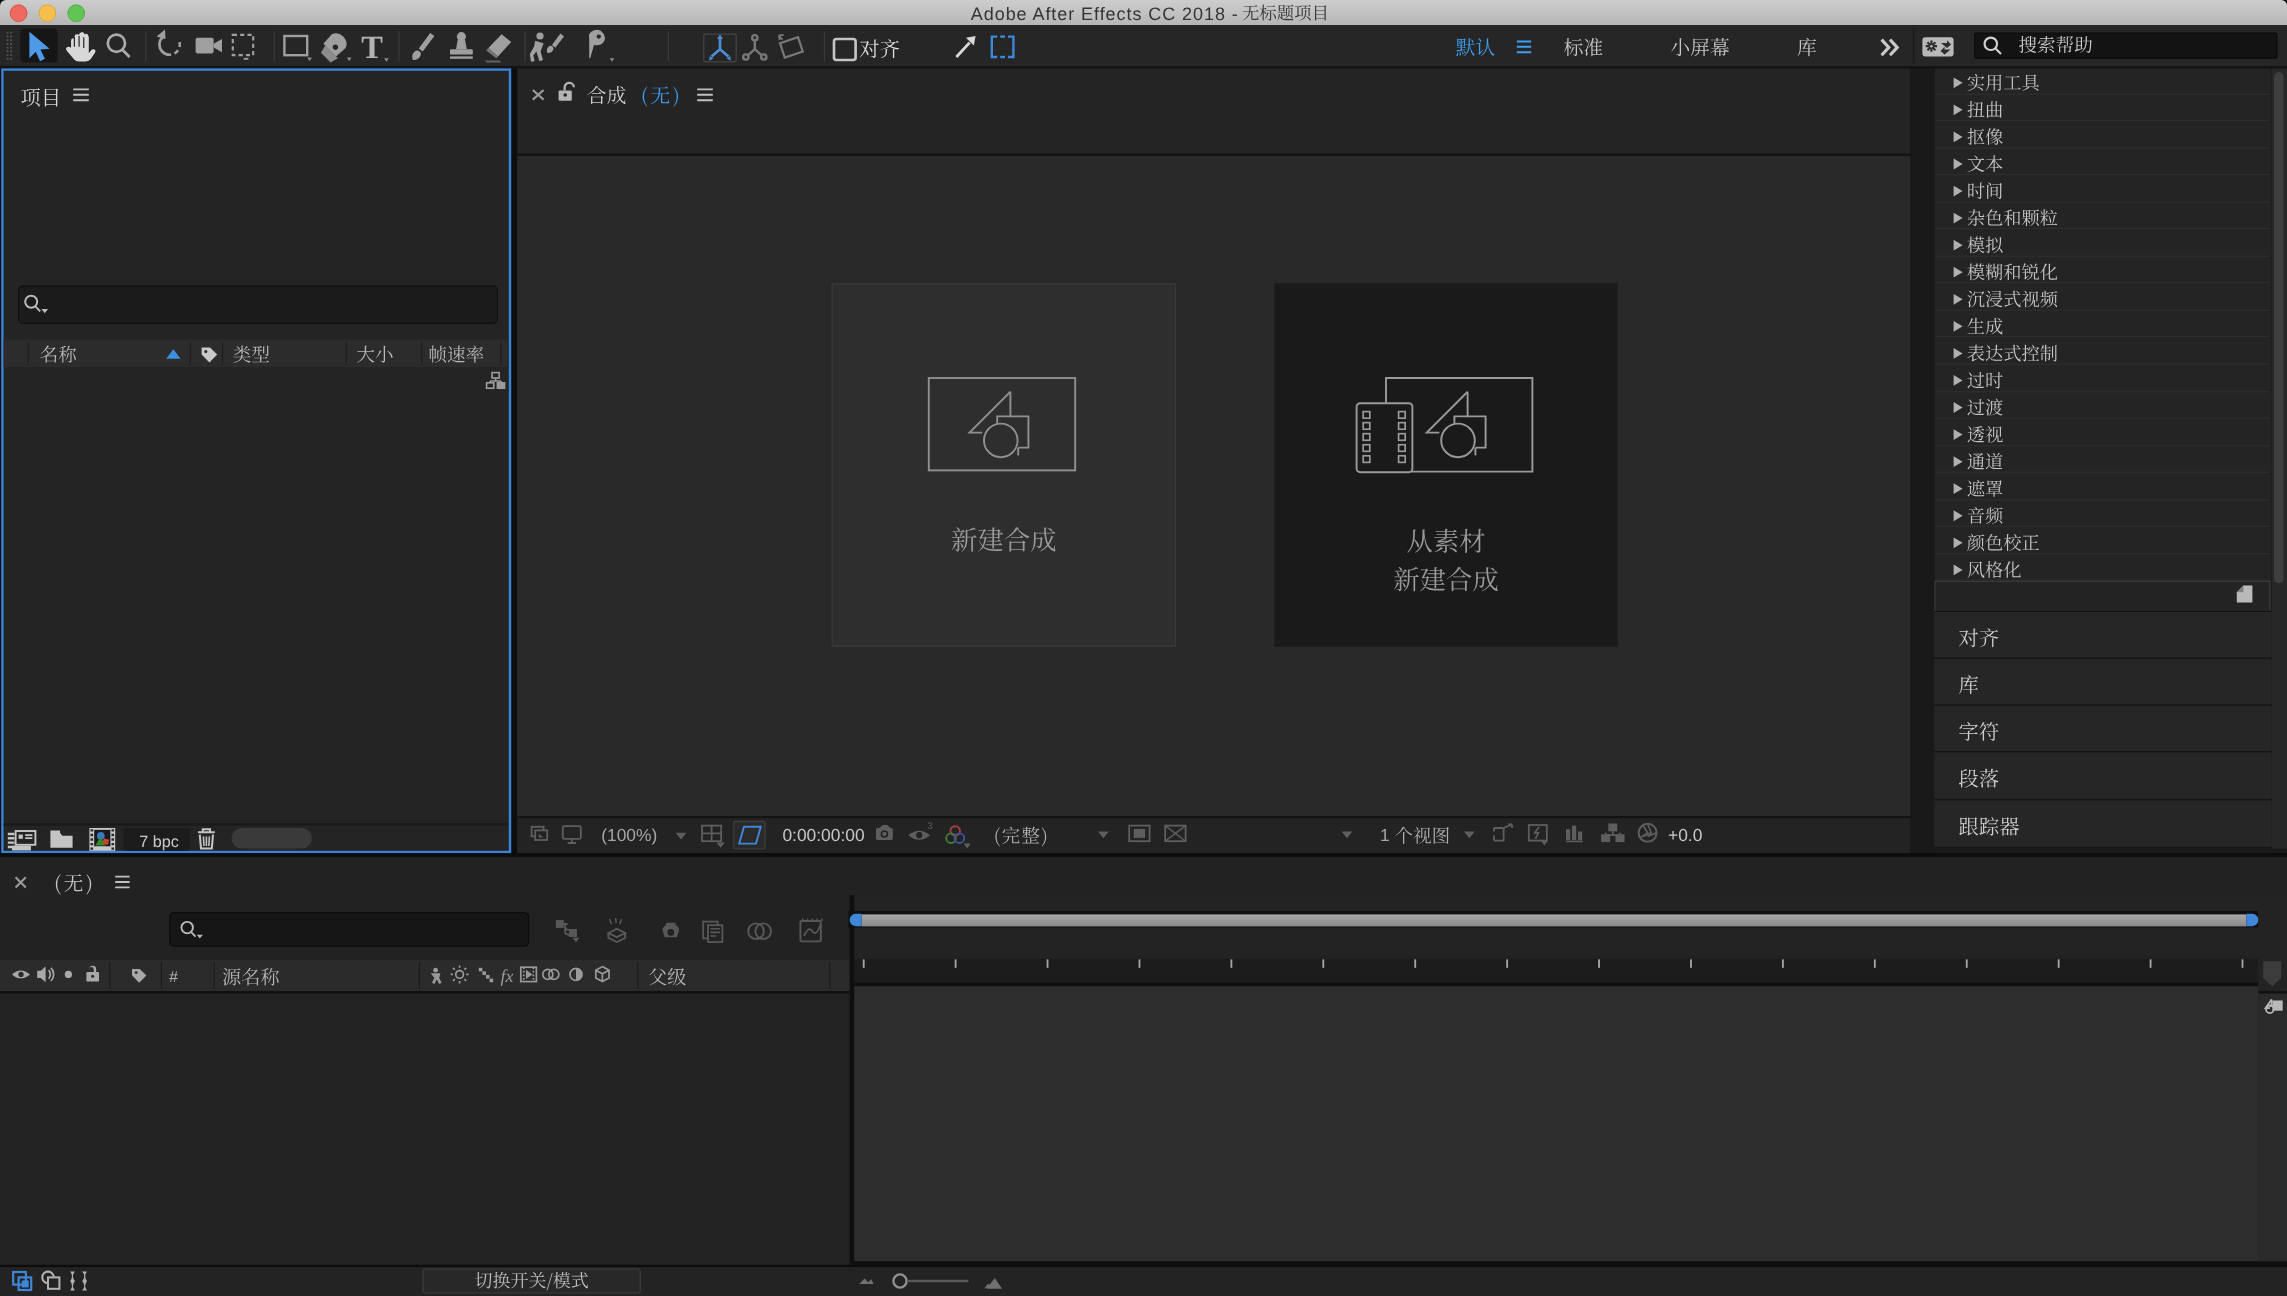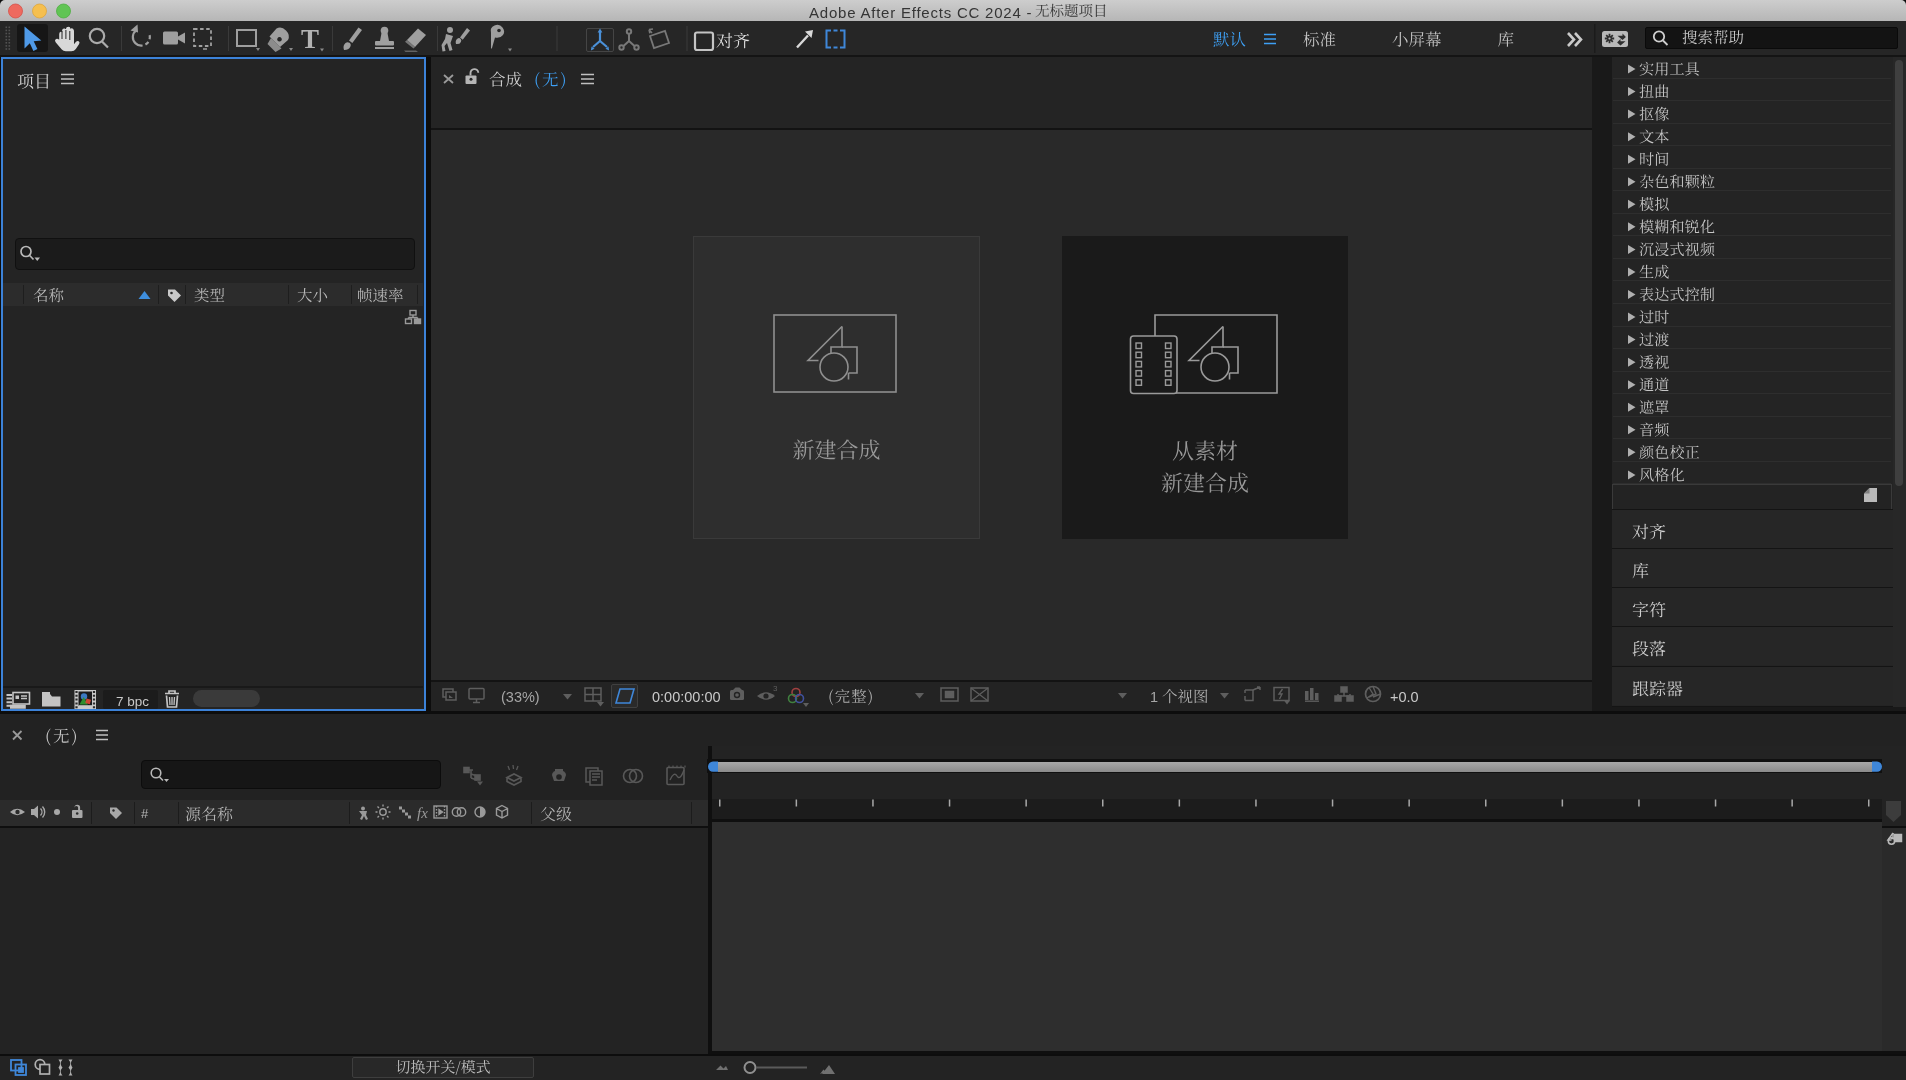--- a/index.html
+++ b/index.html
@@ -84,7 +84,7 @@
 <div style="position:absolute;font-family:&quot;Liberation Sans&quot;,sans-serif;font-size:14.5px;color:#a6a6a6;line-height:18.5px;white-space:pre;left:1150px;top:688px;">1</div>
 <div style="position:absolute;font-family:&quot;Liberation Sans&quot;,sans-serif;font-size:14.5px;color:#c9c9c9;line-height:18.5px;white-space:pre;left:1390px;top:688px;">+0.0</div>
 <div style="position:absolute;font-family:&quot;Liberation Sans&quot;,sans-serif;font-size:13.5px;color:#c9c9c9;line-height:17.5px;white-space:pre;left:116px;top:692.5px;">7 bpc</div>
-<div style="position:absolute;font-family:&quot;Liberation Sans&quot;,sans-serif;font-size:15px;color:#353535;line-height:19px;white-space:pre;left:809px;top:3px;letter-spacing:0.78px;">Adobe After Effects CC 2024 - </div>
+<div style="position:absolute;font-family:&quot;Liberation Sans&quot;,sans-serif;font-size:15px;color:#353535;line-height:19px;white-space:pre;left:809px;top:3px;letter-spacing:0.78px;">Adobe After Effects CC 2018 - </div>
 <svg width="1906" height="1080" viewBox="0 0 1906 1080" style="position:absolute;left:0;top:0;" xmlns="http://www.w3.org/2000/svg">
     <defs>
       <path id="g65E0" d="M598 -464Q598 -454 598 -446Q598 -437 598 -430V-47Q598 -34 606 -28Q614 -23 647 -23H755Q792 -23 818 -24Q845 -24 857 -25Q873 -27 879 -40Q885 -53 894 -95Q902 -137 911 -187H924L926 -34Q944 -28 950 -22Q956 -15 956 -4Q956 11 940 21Q925 31 882 35Q838 39 753 39H636Q594 39 572 32Q549 26 541 10Q533 -5 533 -33V-464ZM497 -744Q495 -643 488 -548Q482 -452 460 -364Q439 -277 392 -198Q345 -119 262 -49Q180 21 50 80L37 62Q152 -1 226 -72Q299 -143 340 -222Q380 -300 398 -385Q415 -470 419 -560Q423 -650 424 -744ZM798 -818Q798 -818 807 -810Q816 -803 831 -792Q846 -780 862 -766Q877 -753 890 -741Q888 -733 882 -729Q875 -725 864 -725H119L111 -755H748ZM864 -537Q864 -537 873 -530Q882 -522 897 -510Q912 -499 928 -485Q944 -471 957 -459Q956 -451 949 -447Q942 -443 931 -443H57L48 -472H812Z"></path>

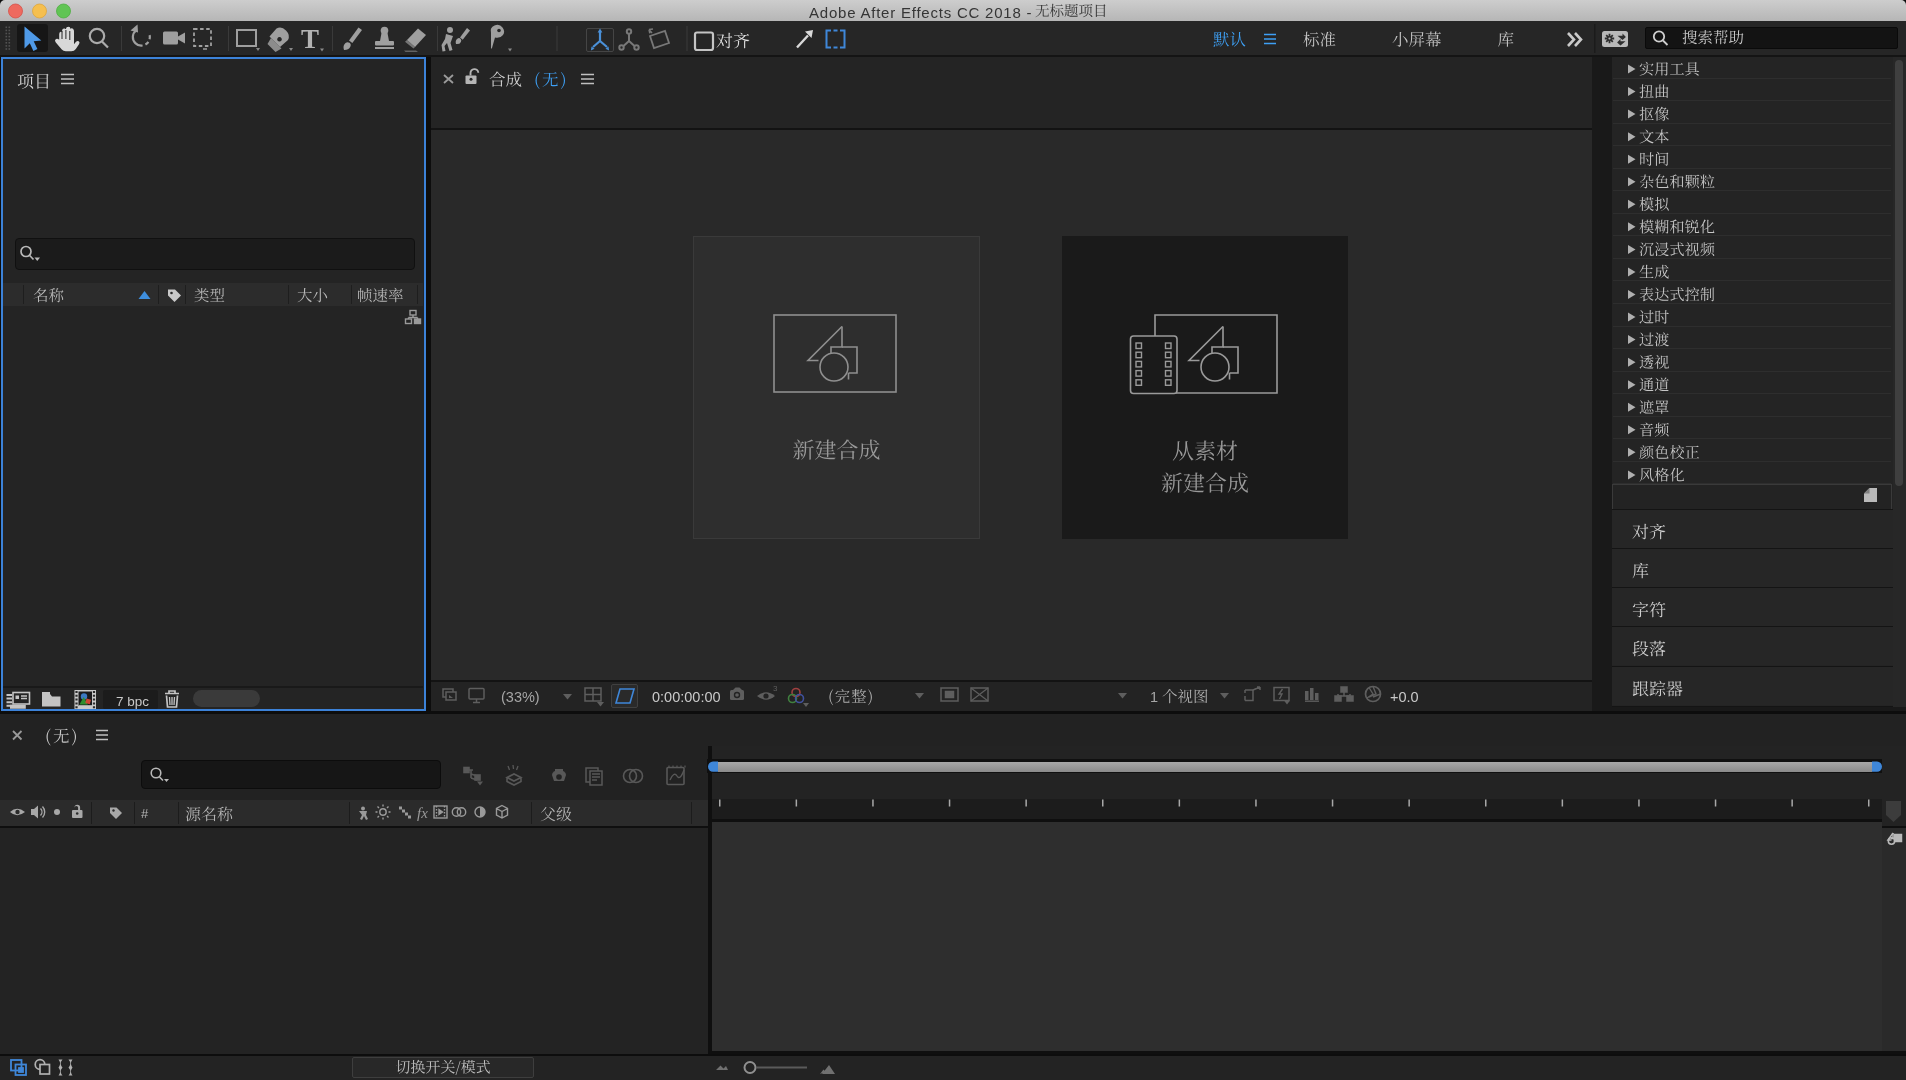--- a/index.html
+++ b/index.html
@@ -79,7 +79,7 @@
 <div style="position:absolute;left:1645px;top:27px;width:253px;height:21.5px;background:#131313;border:1px solid #0a0a0a;border-radius:2px;box-sizing:border-box;"></div>
 <div style="position:absolute;left:16.5px;top:24px;width:31px;height:28px;background:#161616;border-radius:3px;"></div>
 <div style="position:absolute;left:586px;top:28px;width:28px;height:24px;background:transparent;border:1px solid #454545;border-radius:2px;box-sizing:border-box;"></div>
-<div style="position:absolute;font-family:&quot;Liberation Sans&quot;,sans-serif;font-size:14.5px;color:#a6a6a6;line-height:18.5px;white-space:pre;left:501px;top:688px;">(33%)</div>
+<div style="position:absolute;font-family:&quot;Liberation Sans&quot;,sans-serif;font-size:14.5px;color:#a6a6a6;line-height:18.5px;white-space:pre;left:501px;top:688px;">(100%)</div>
 <div style="position:absolute;font-family:&quot;Liberation Sans&quot;,sans-serif;font-size:14.5px;color:#c9c9c9;line-height:18.5px;white-space:pre;left:652px;top:688px;">0:00:00:00</div>
 <div style="position:absolute;font-family:&quot;Liberation Sans&quot;,sans-serif;font-size:14.5px;color:#a6a6a6;line-height:18.5px;white-space:pre;left:1150px;top:688px;">1</div>
 <div style="position:absolute;font-family:&quot;Liberation Sans&quot;,sans-serif;font-size:14.5px;color:#c9c9c9;line-height:18.5px;white-space:pre;left:1390px;top:688px;">+0.0</div>

